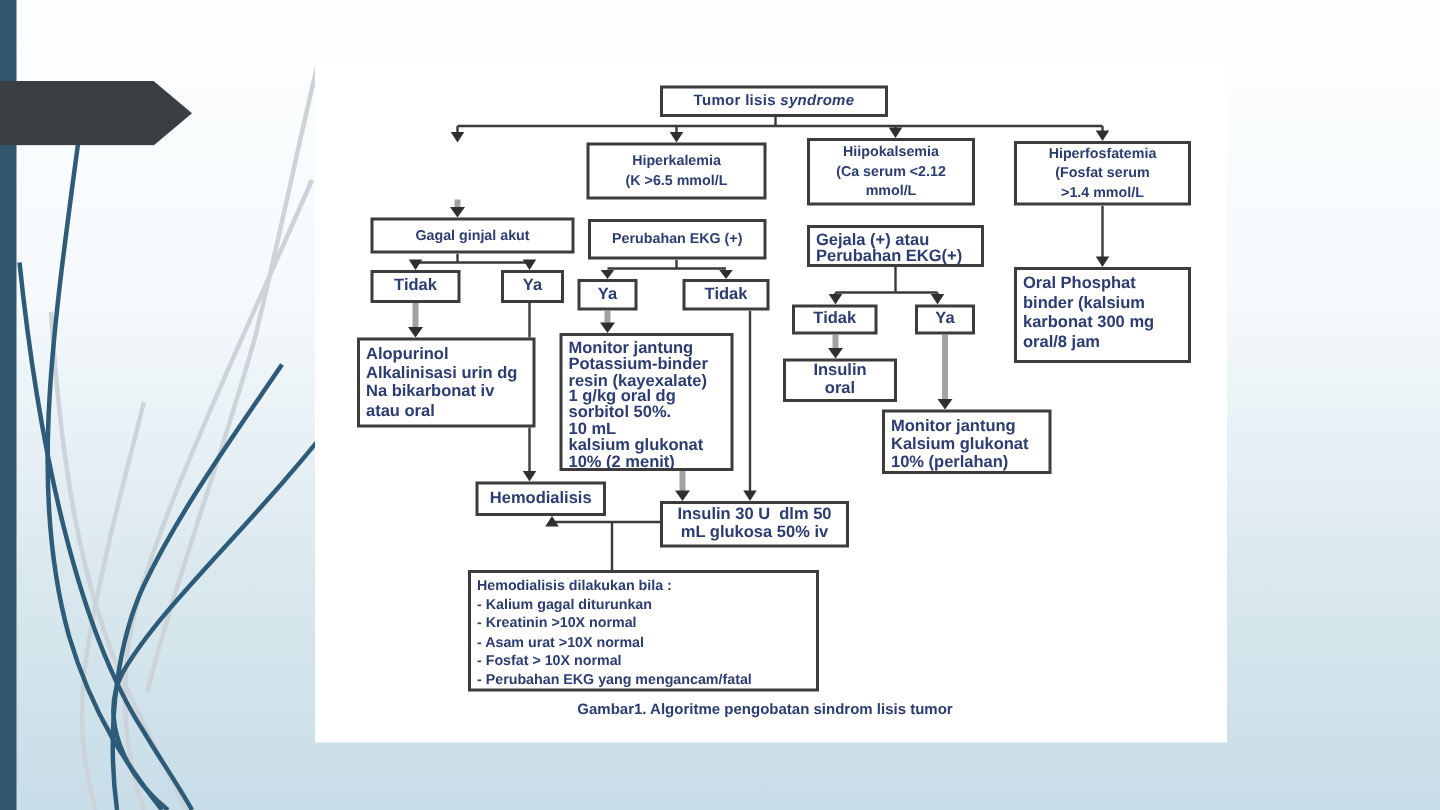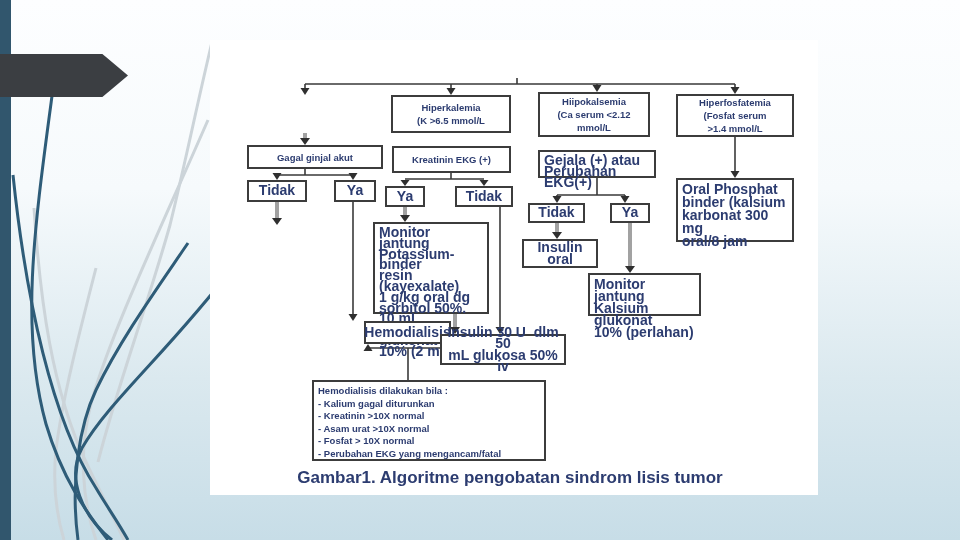--- a/index.html
+++ b/index.html
@@ -116,6 +116,7 @@
     <path class="thin" d="M 408 348 V 380"></path>
   </svg>
 
+  <div class="node title-box" style="left:440px; top:57px; width:152px; height:21px;"><span>Tumor lisis </span><span class="it">syndrome</span></div>
 
   <div class="node cat" style="left:391px; top:95px; width:120px; height:38px;">Hiperkalemia
 (K &gt;6.5 mmol/L</div>

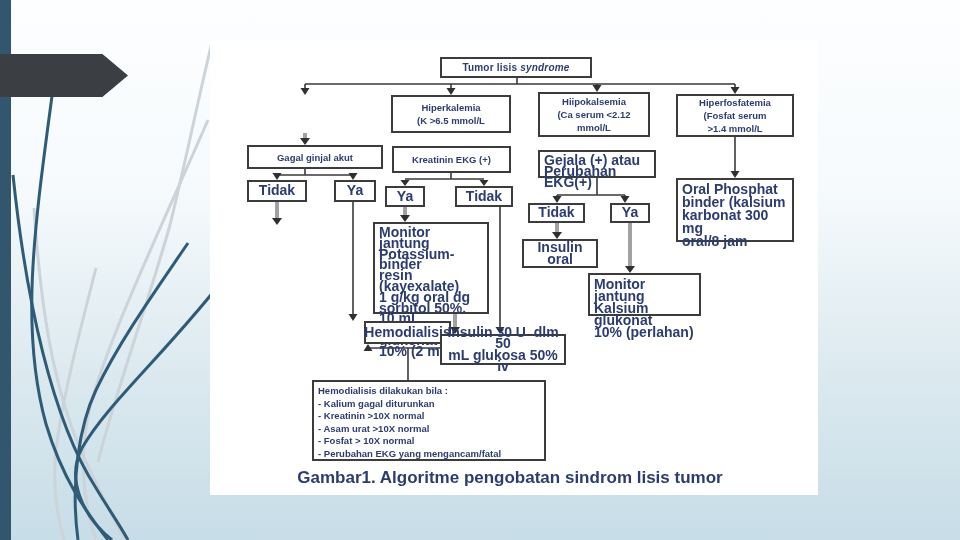--- a/index.html
+++ b/index.html
@@ -128,7 +128,7 @@
 &gt;1.4 mmol/L</div>
 
   <div class="node cat" style="left:247px; top:145px; width:136px; height:24px;">Gagal ginjal akut</div>
-  <div class="node cat" style="left:392px; top:146px; width:119px; height:27px;">Kreatinin EKG (+)</div>
+  <div class="node cat" style="left:392px; top:146px; width:119px; height:27px;">Perubahan EKG (+)</div>
   <div class="node left" style="left:538px; top:150px; width:118px; height:28px; line-height:11px;">Gejala (+) atau
 Perubahan EKG(+)</div>
 

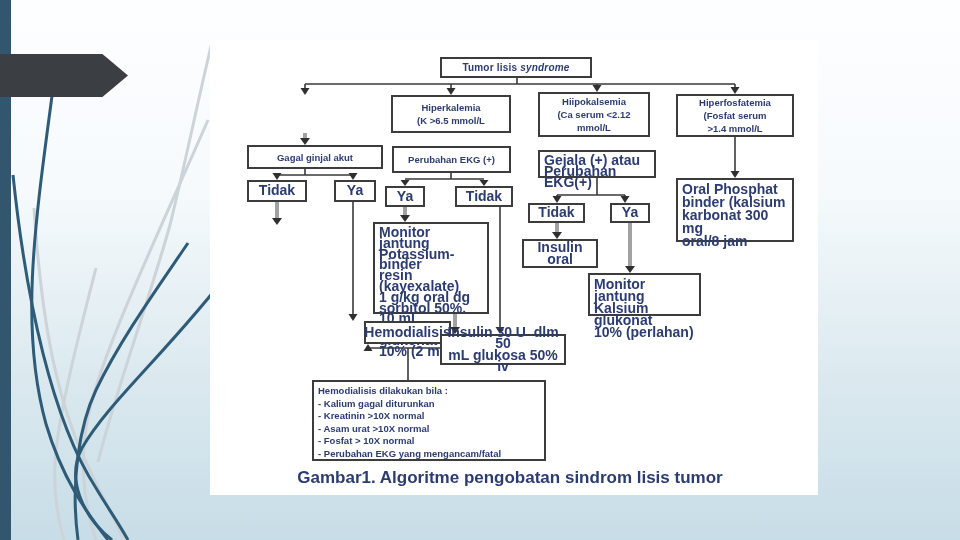--- a/index.html
+++ b/index.html
@@ -20,7 +20,7 @@
   .node {
     position:absolute; z-index:6; box-sizing:border-box;
     background:#ffffff; border:2px solid #3c3c3c; color:#2c3c70;
-    font-weight:bold; font-size:14px; line-height:11.5px; white-space:pre-wrap;
+    font-weight:bold; font-size:11px; line-height:11.5px; white-space:pre-wrap;
     display:flex; align-items:center; justify-content:center; text-align:center;
   }
   .node.left { align-items:flex-start; justify-content:flex-start; text-align:left; padding:3px 4px; }

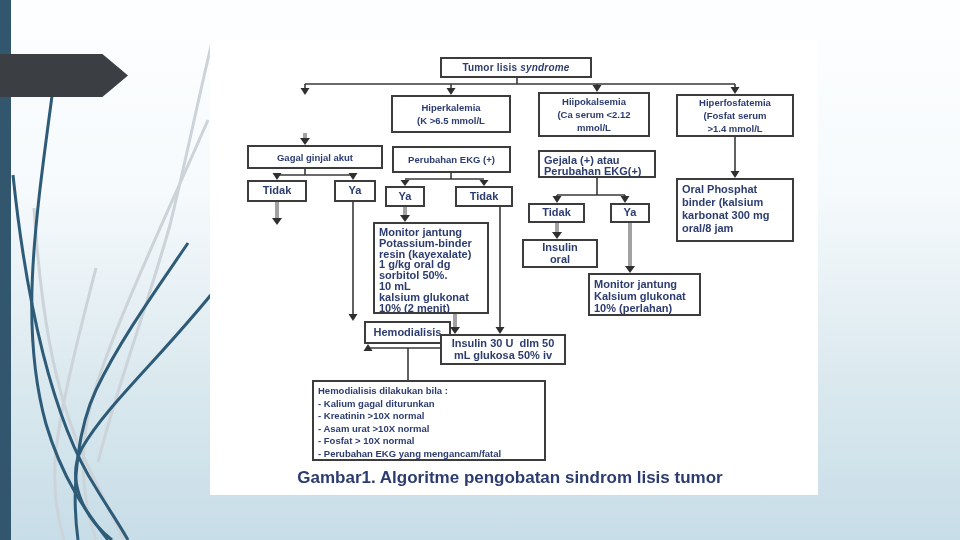--- a/index.html
+++ b/index.html
@@ -143,6 +143,10 @@
 binder (kalsium
 karbonat 300 mg
 oral/8 jam</div>
+  <div class="node left" style="left:238px; top:225px; width:119px; height:60px; line-height:12.5px;">Alopurinol
+Alkalinisasi urin dg
+Na bikarbonat iv
+atau oral</div>
   <div class="node left" style="left:373px; top:222px; width:116px; height:92px; line-height:10.8px;">Monitor jantung
 Potassium-binder
 resin (kayexalate)

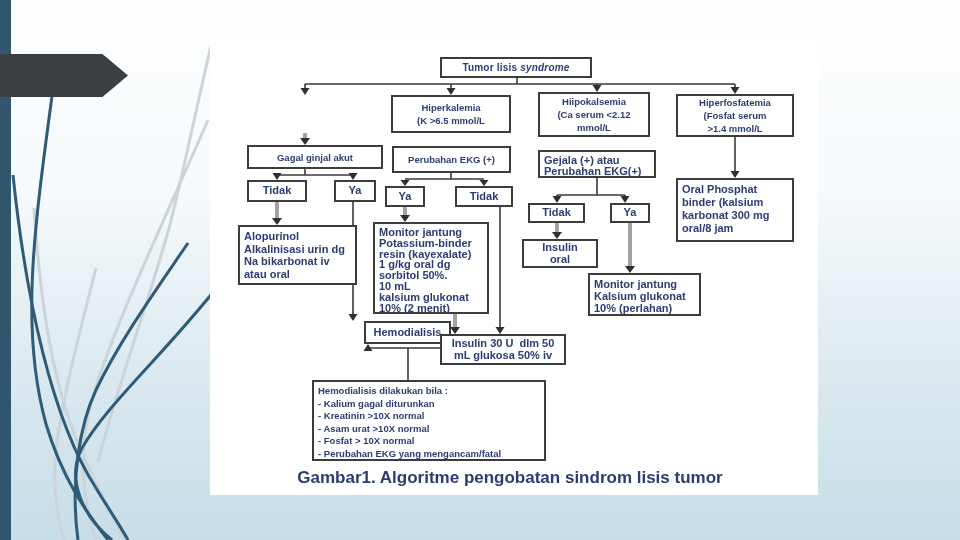--- a/index.html
+++ b/index.html
@@ -161,7 +161,7 @@
 Kalsium glukonat
 10% (perlahan)</div>
 
-  <div class="node" style="left:317px; top:321px; width:87px; height:23px;margin-left:47px;">Hemodialisis</div>
+  <div class="node" style="left:317px; top:321px; width:87px; height:23px;">Hemodialisis</div>
   <div class="node" style="left:440px; top:334px; width:126px; height:31px;">Insulin 30 U  dlm 50
 mL glukosa 50% iv</div>
   <div class="node left" style="left:312px; top:380px; width:234px; height:81px; font-size:9.5px; line-height:12.6px;">Hemodialisis dilakukan bila :

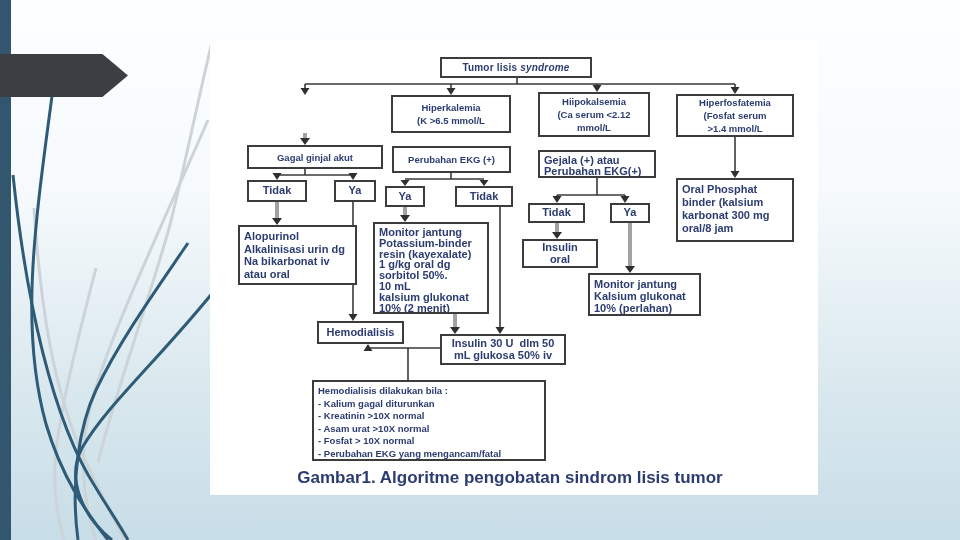--- a/index.html
+++ b/index.html
@@ -29,7 +29,7 @@
   .node.title-box .it { font-style:italic; }
   .caption {
     position:absolute; left:260px; top:468px; width:500px; z-index:6;
-    color:#2c3c70; font-weight:bold; font-size:17px; text-align:center;
+    color:#2c3c70; font-weight:bold; font-size:10px; text-align:center;
   }
   svg .thin { stroke:#3a3a3a; stroke-width:1.6; fill:none; }
   svg .thick { stroke:#a2a2a2; stroke-width:4; fill:none; }

